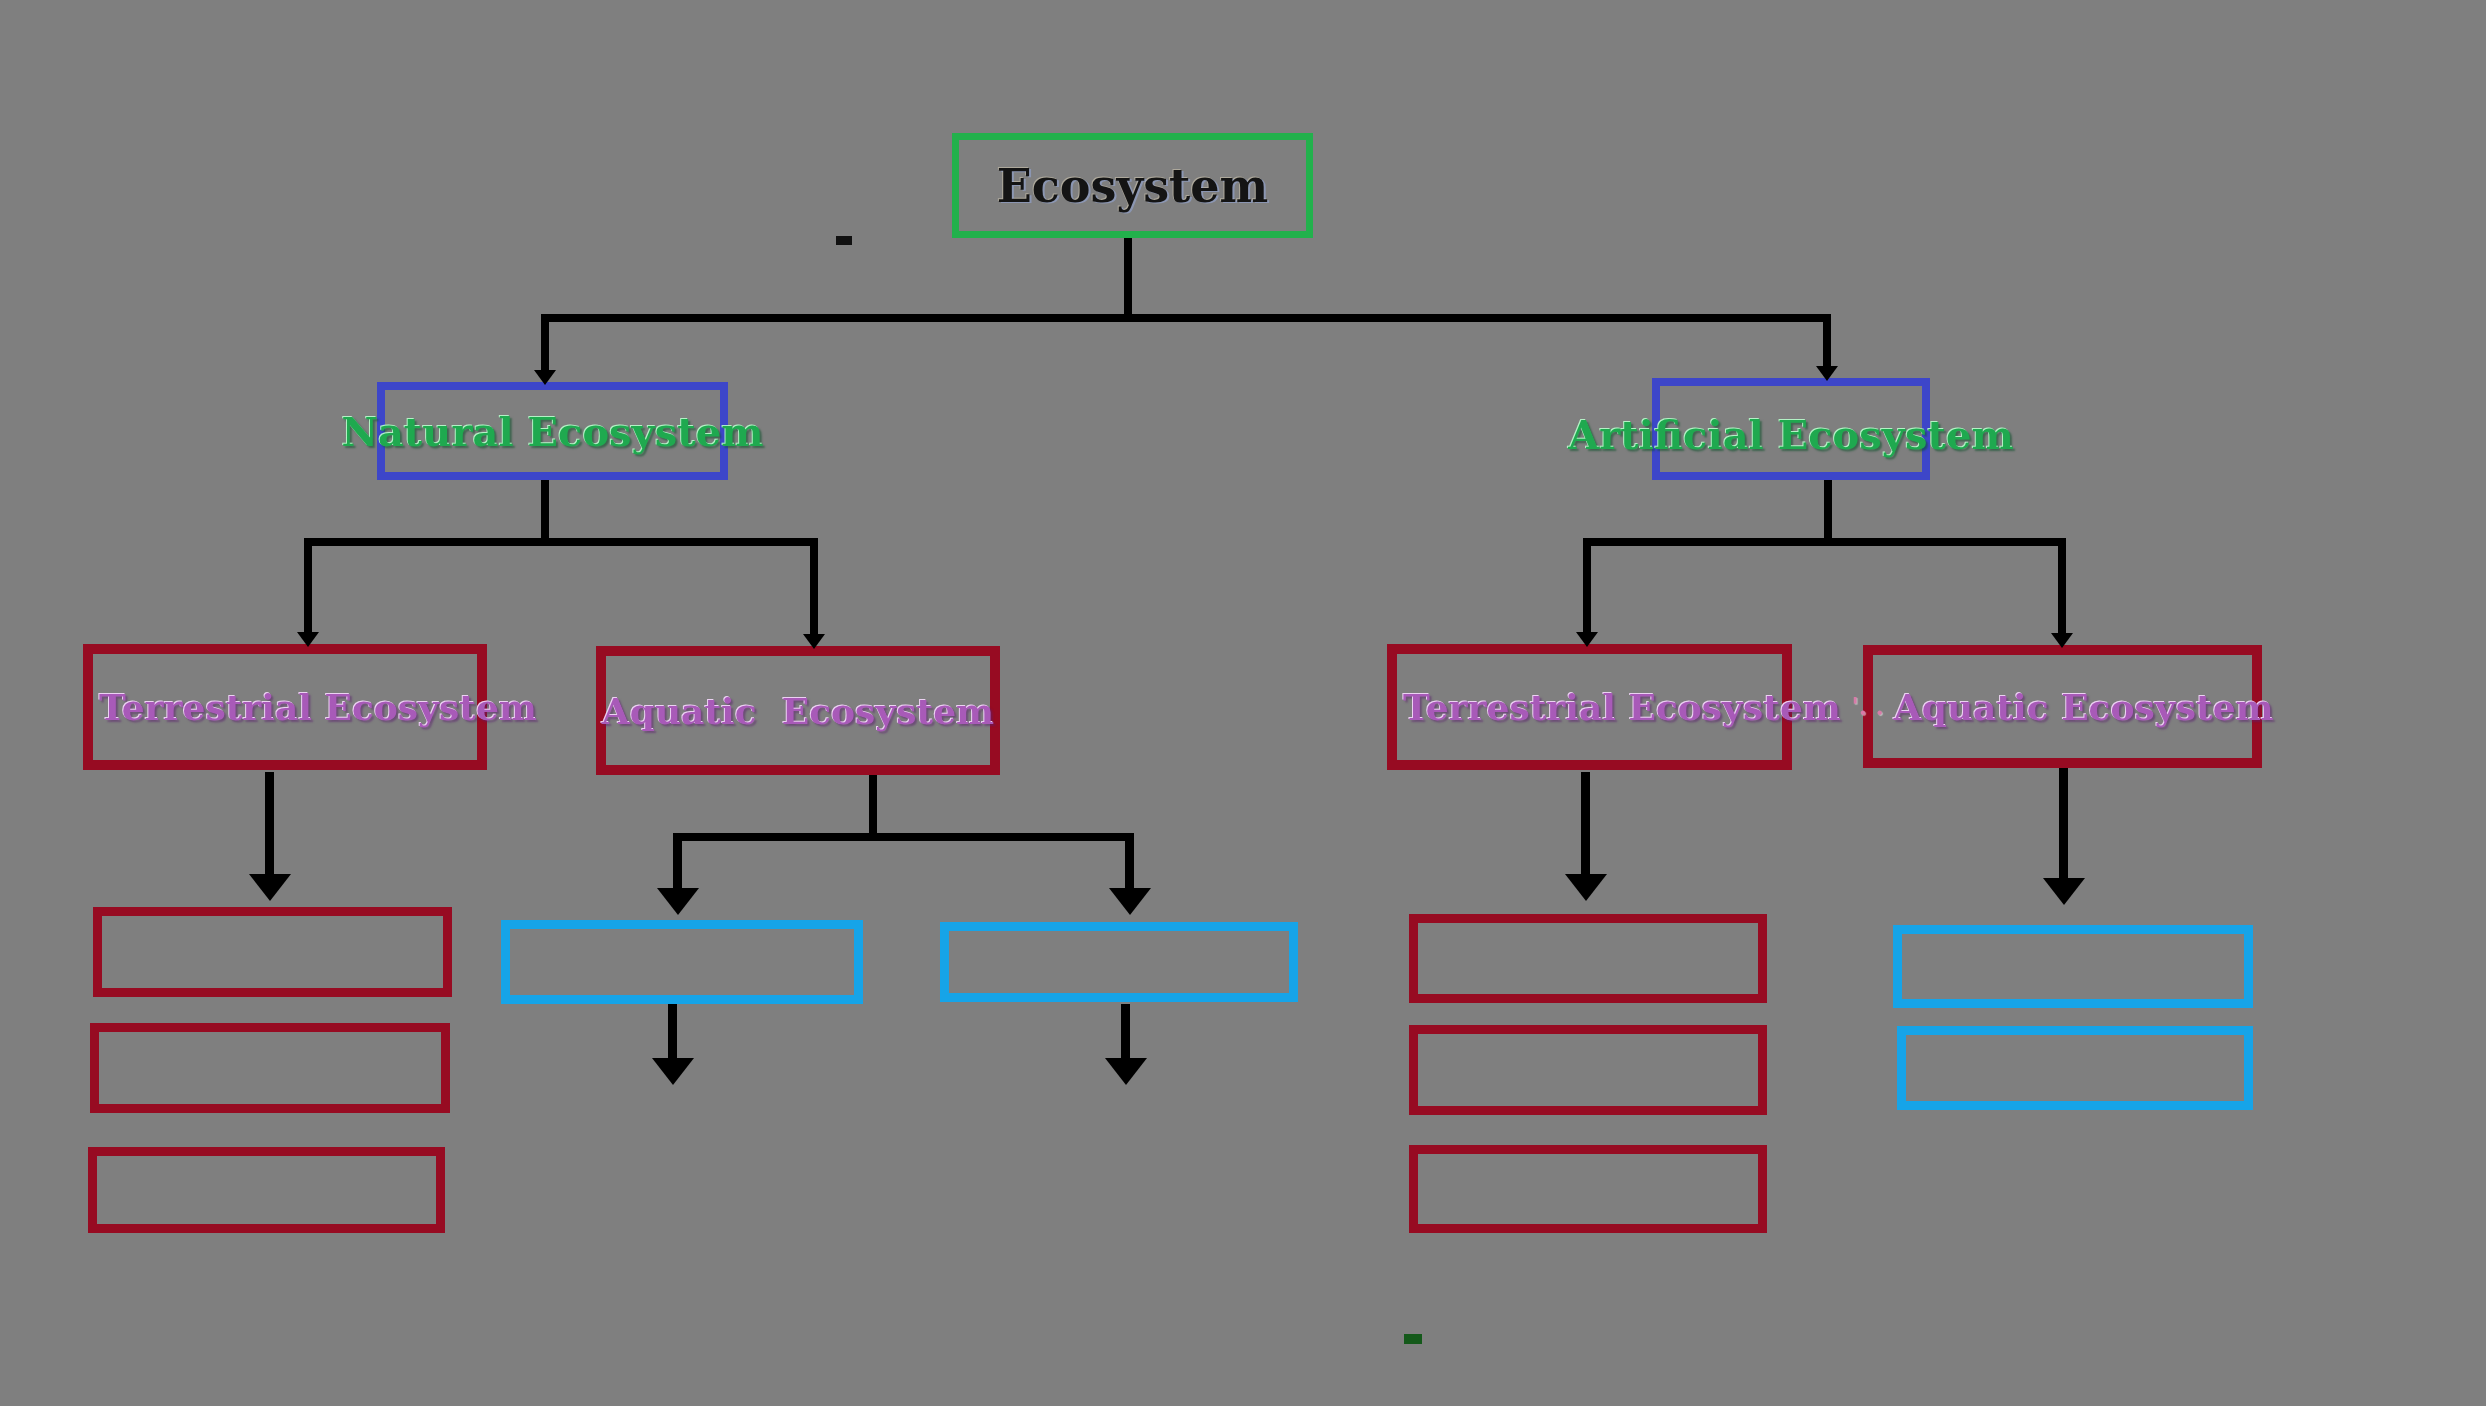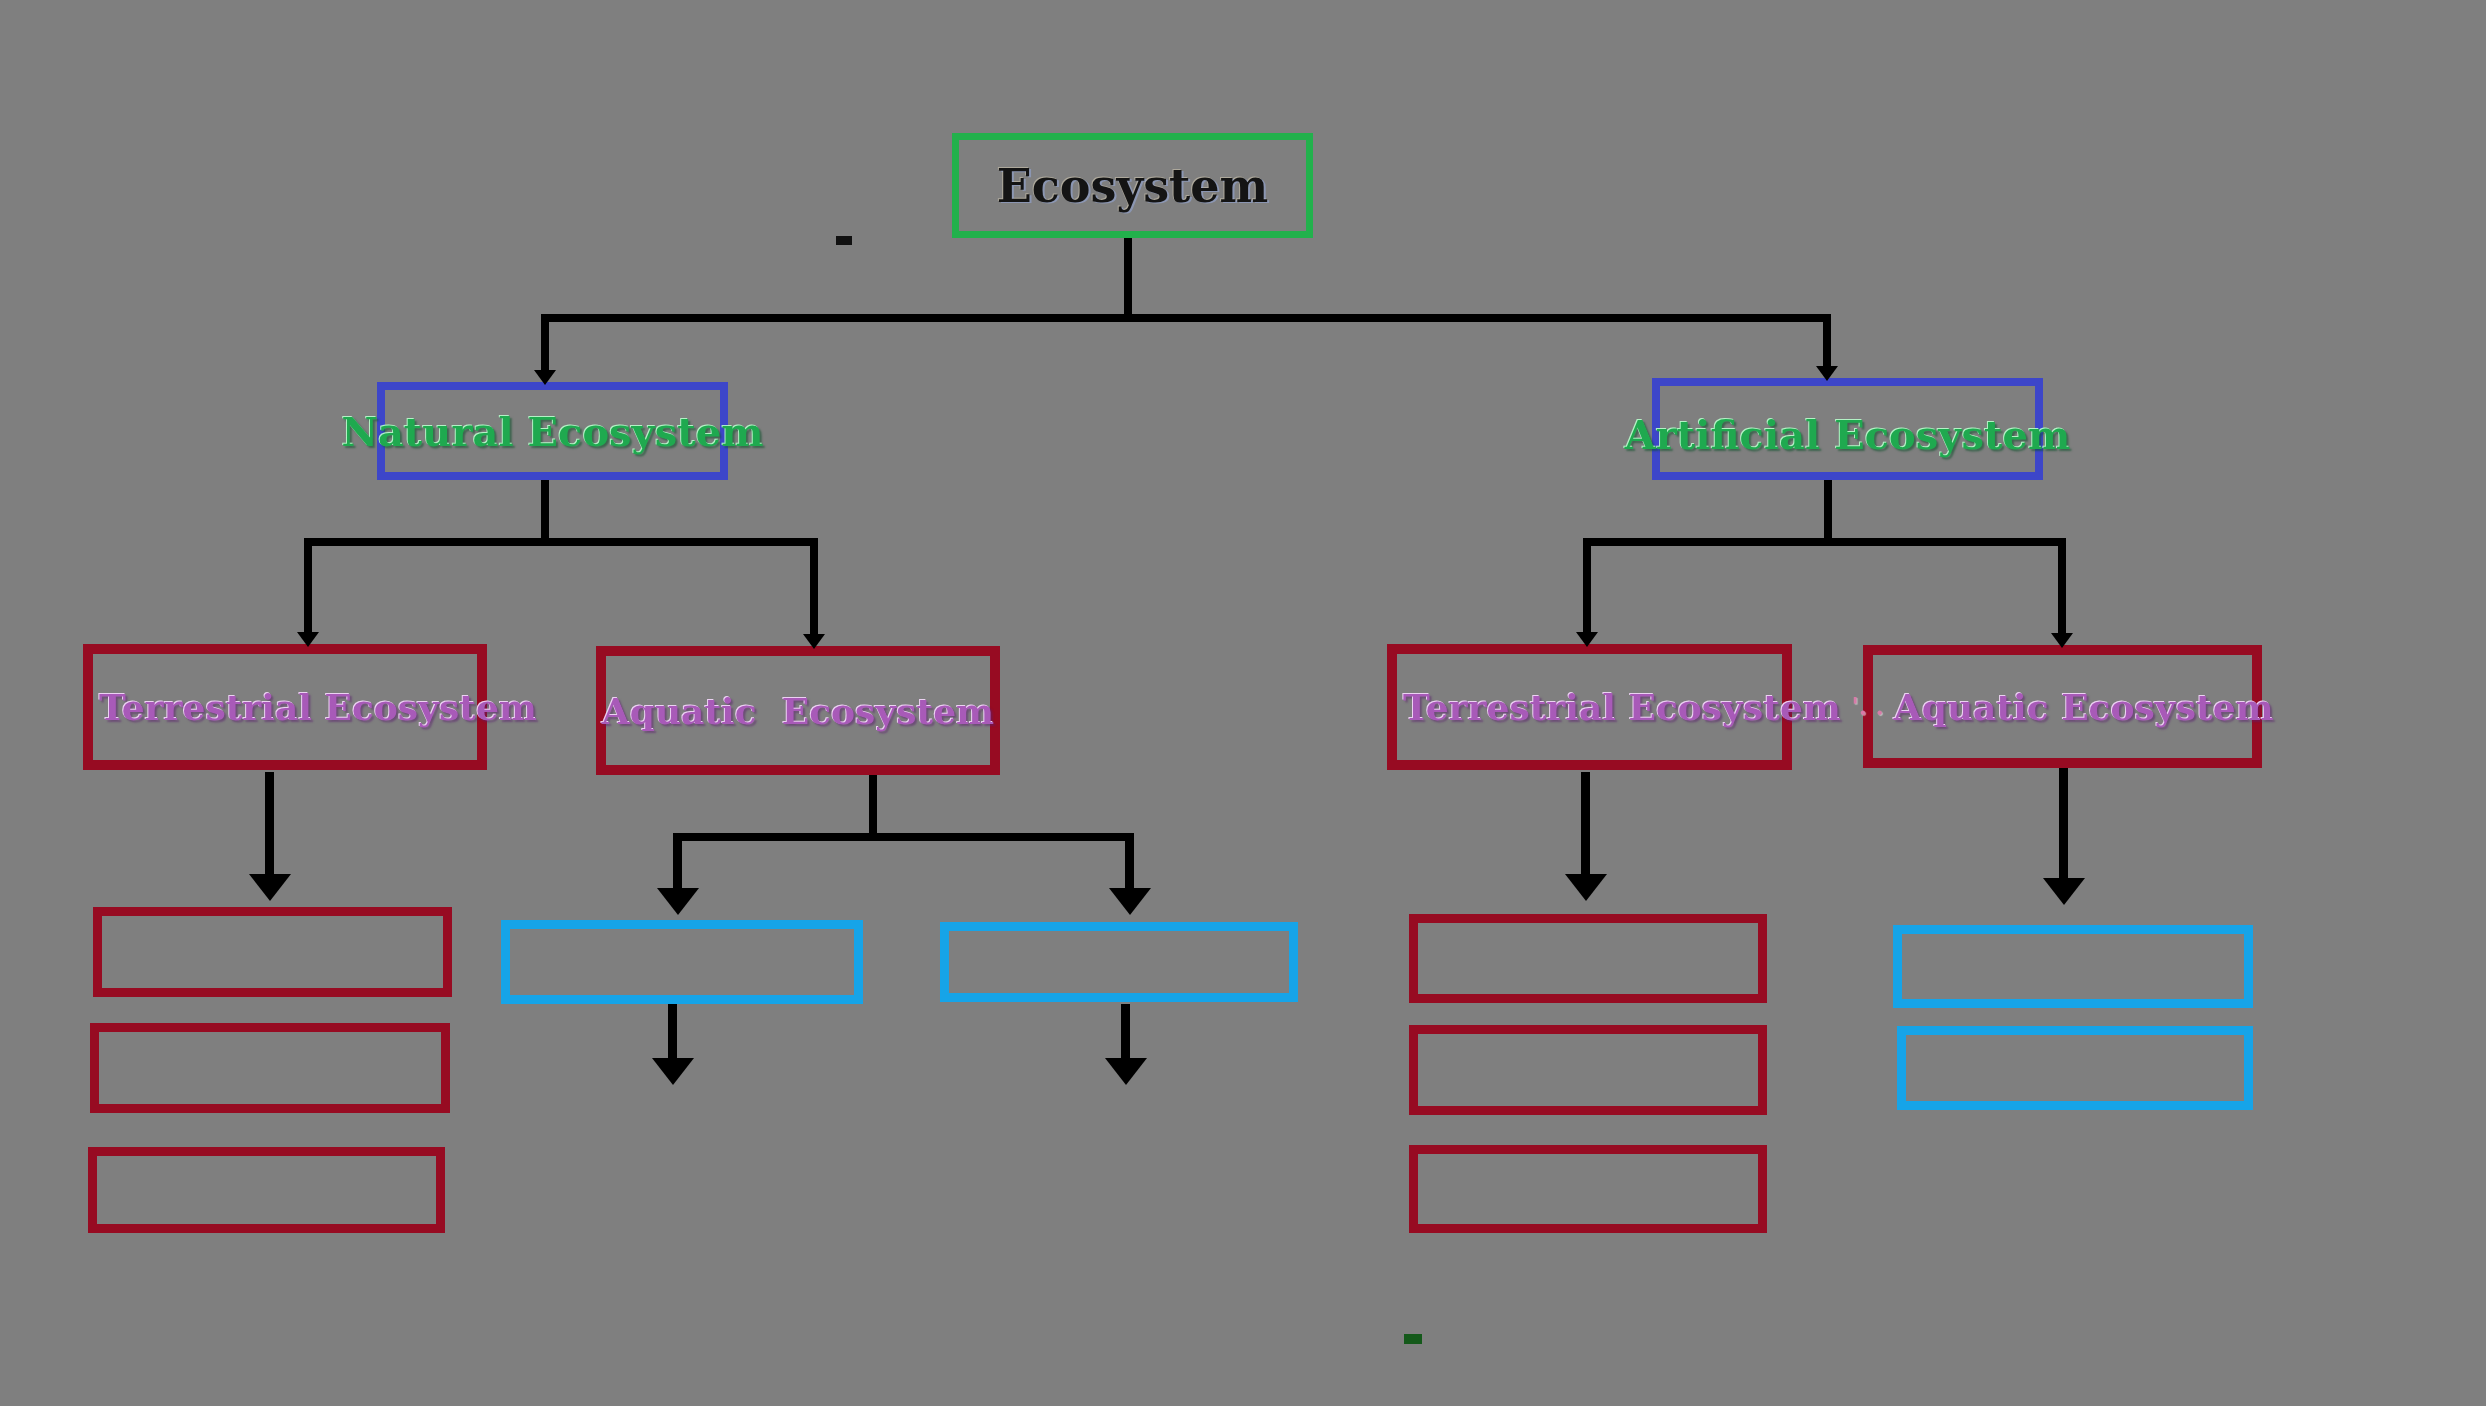--- a/index.html
+++ b/index.html
@@ -43,7 +43,7 @@
   
   #n-root        {left:952px; top:133px; width:361px; height:105px;text-align:right;}
   #n-natural     {left:377px; top:382px; width:351px; height:98px;}
-  #n-artificial  {left:1652px;top:378px; width:391px; height:102px; padding-top:10px;}
+  #n-artificial  {left:1652px;top:378px; width:278px; height:102px; padding-top:10px;}
   #n-terr-left   {left:83px;  top:644px; width:404px; height:126px; justify-content:flex-start; padding-left:6px;}
   #n-aqua-left   {left:596px; top:646px; width:404px; height:129px;}
   #n-terr-right  {left:1387px;top:644px; width:405px; height:126px; justify-content:flex-start; padding-left:6px;}

